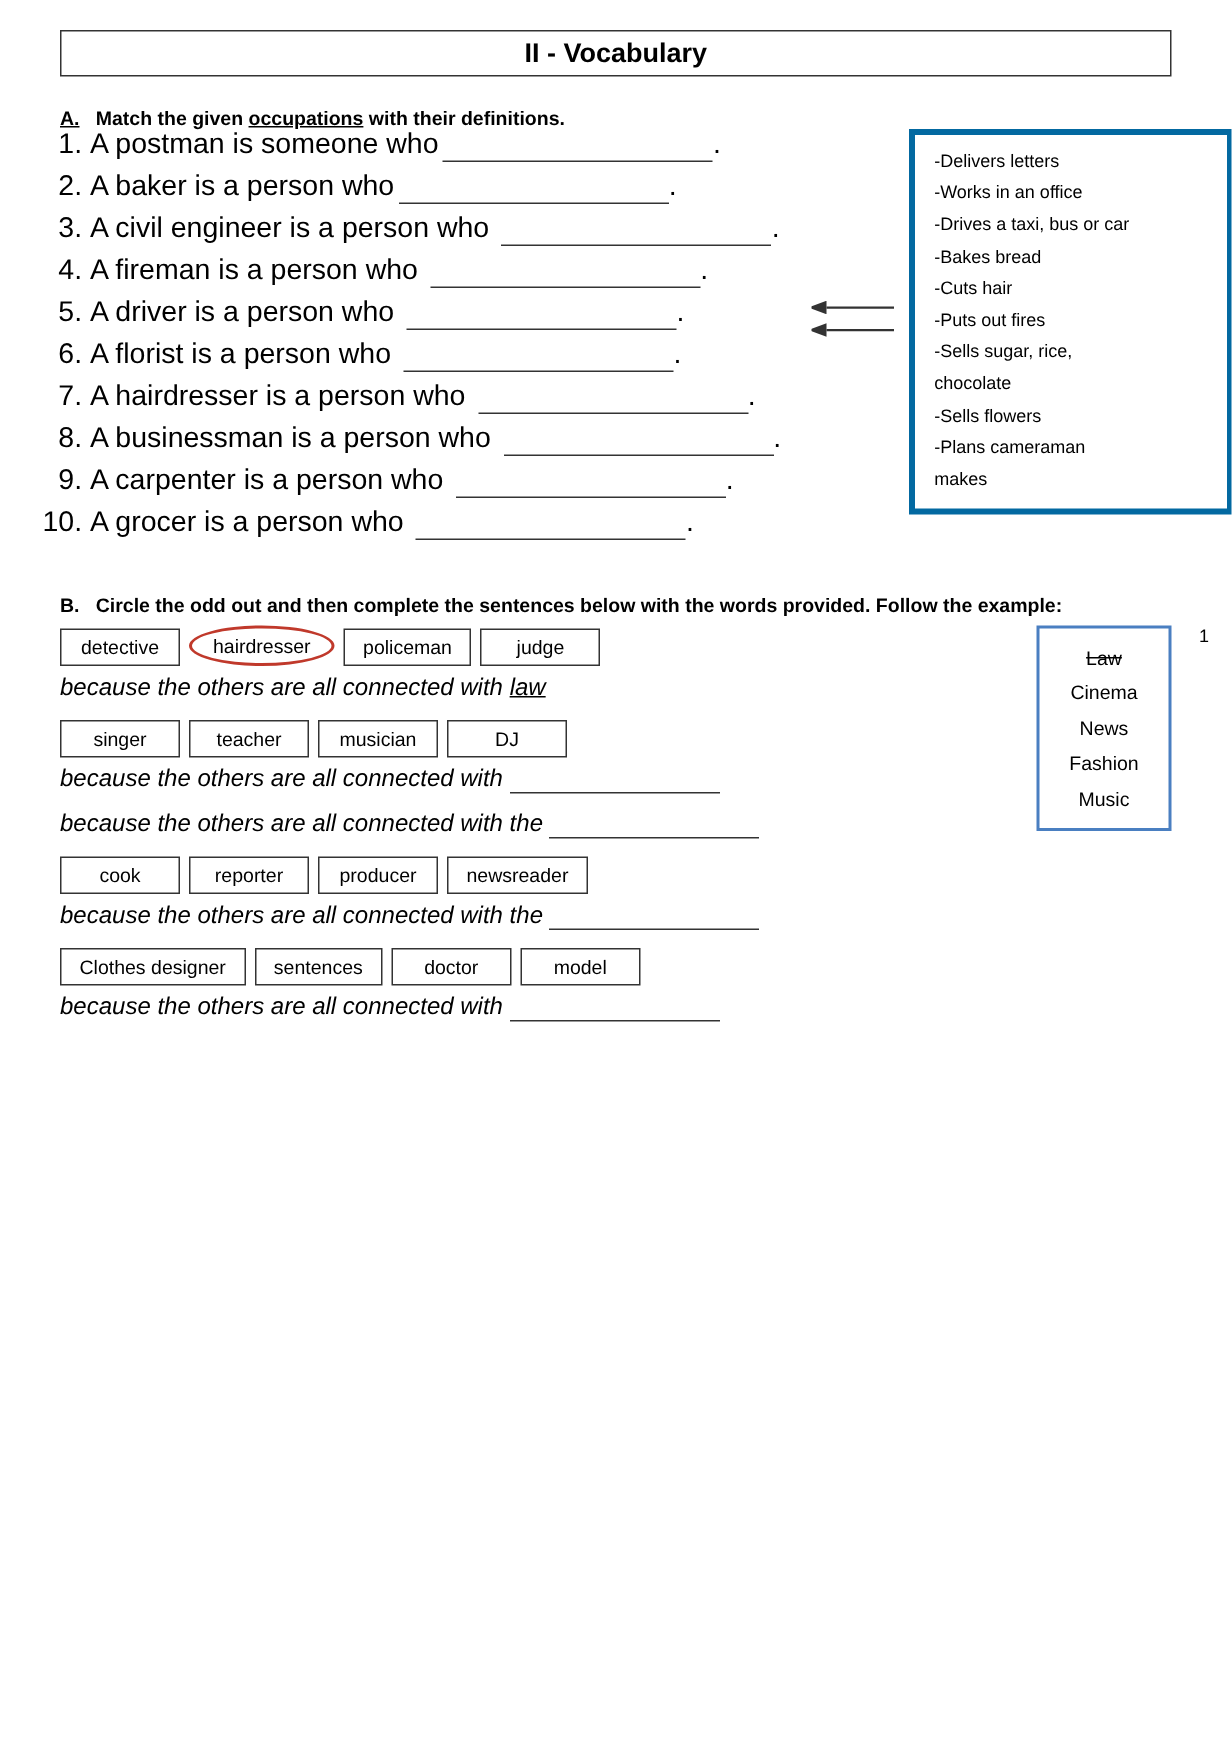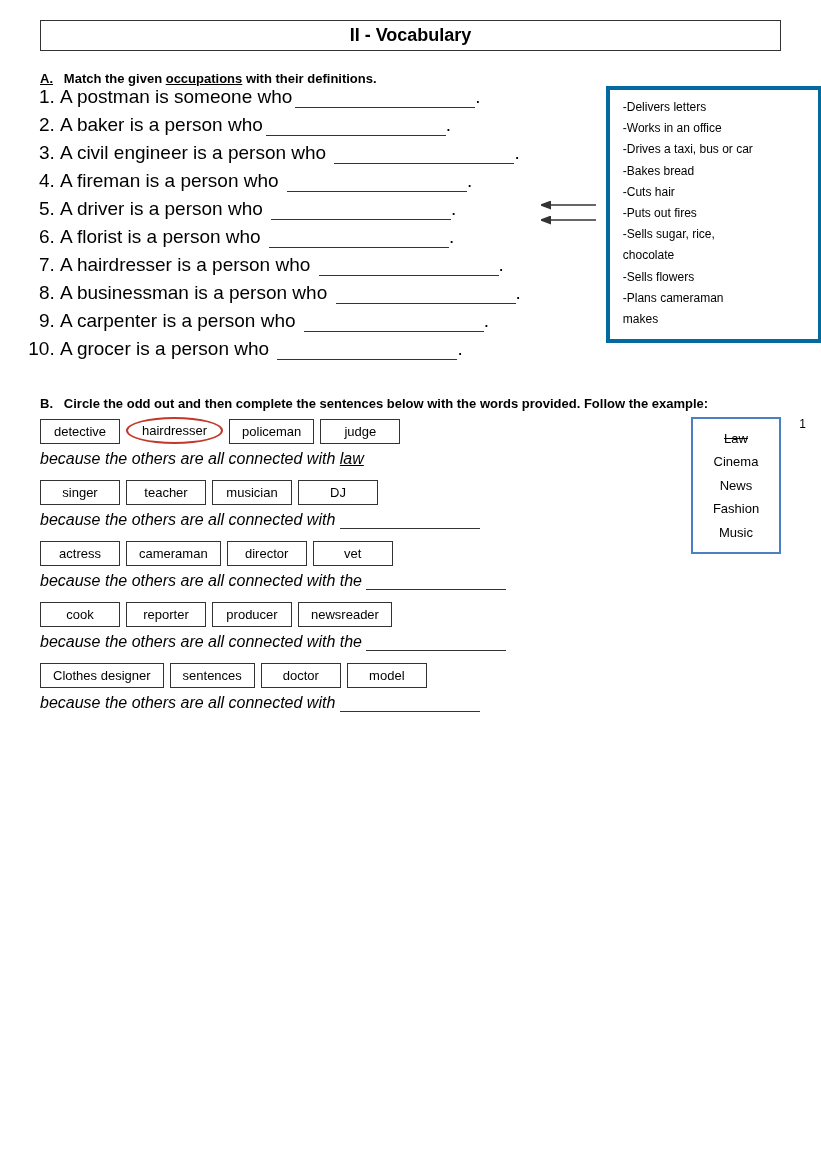--- a/index.html
+++ b/index.html
@@ -215,12 +215,6 @@
         <em>because the others are all connected with <span class="blank"></span></em>
       </div>
 
-      <div class="word-row">
-        <div class="word-box">actress</div>
-        <div class="word-box">cameraman</div>
-        <div class="word-box">director</div>
-        <div class="word-box">vet</div>
-      </div>
       <div class="because-line">
         <em>because the others are all connected with the <span class="blank"></span></em>
       </div>

